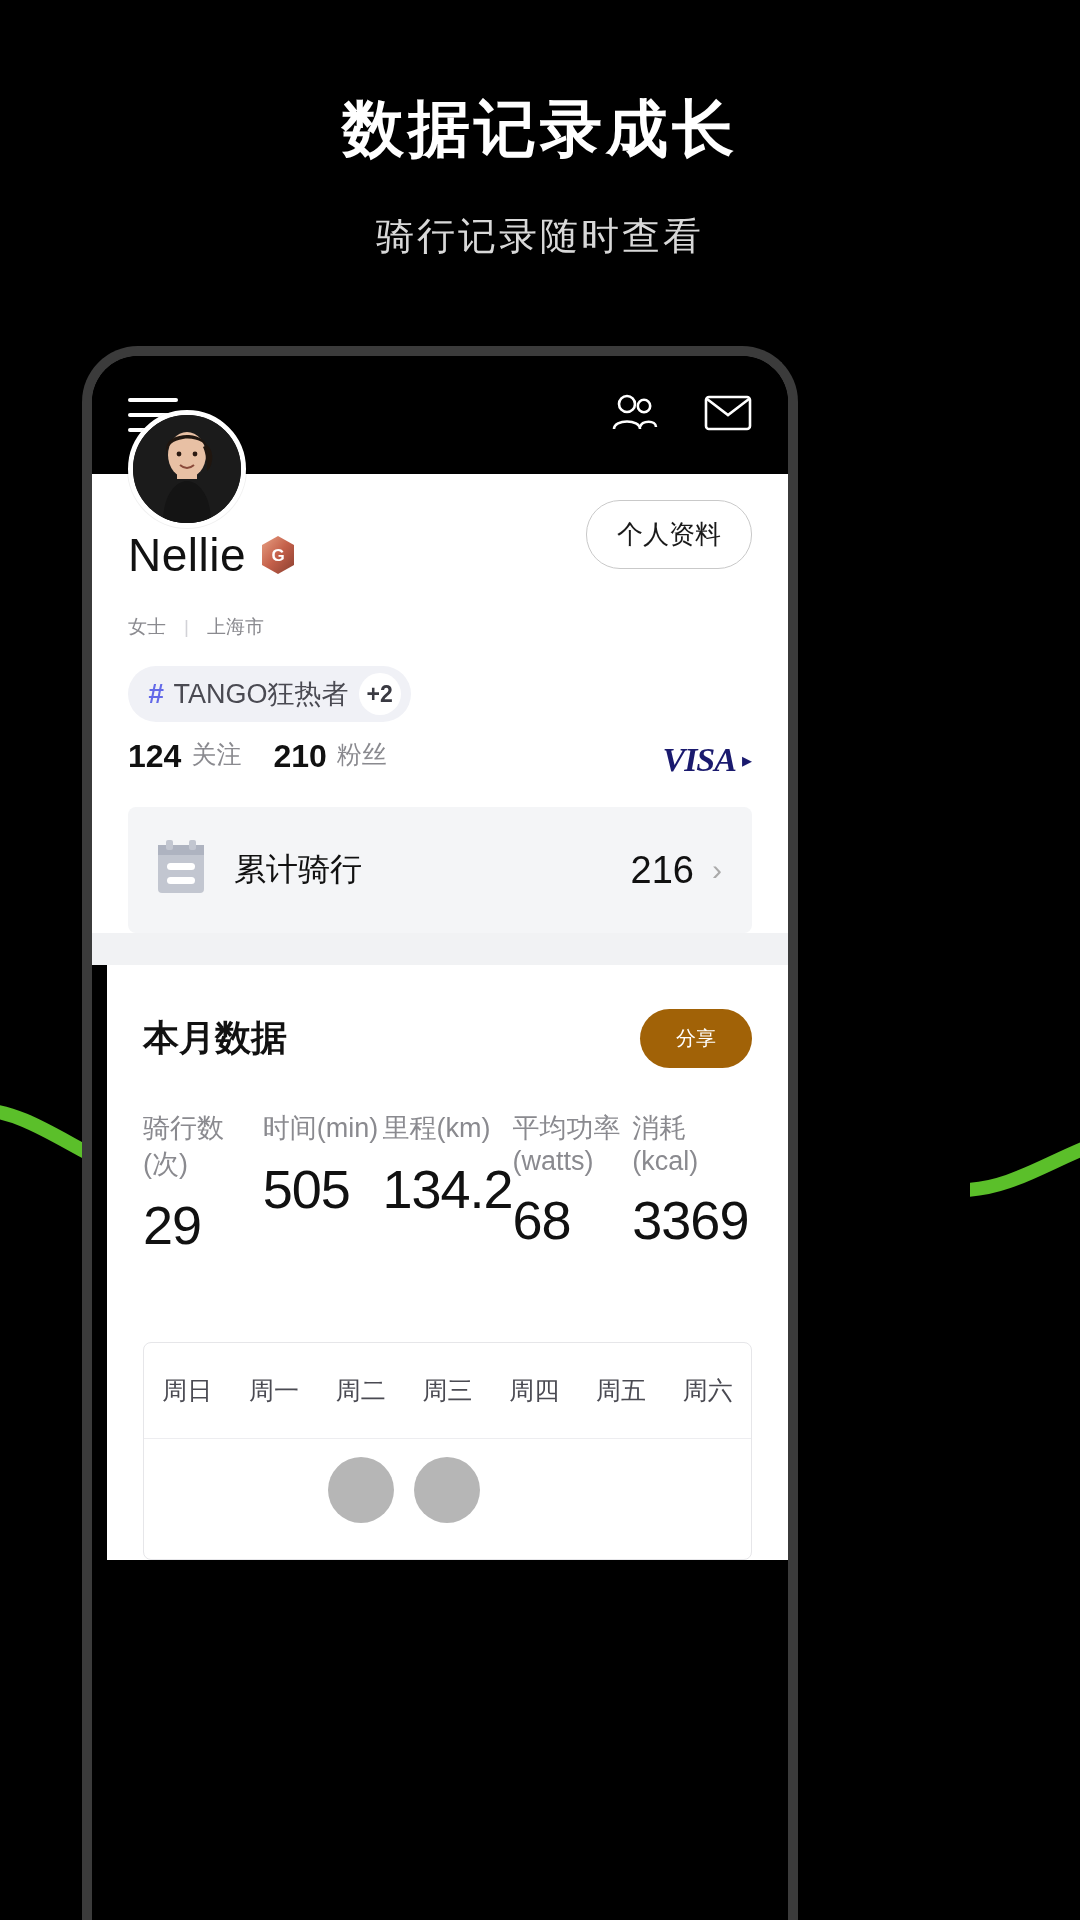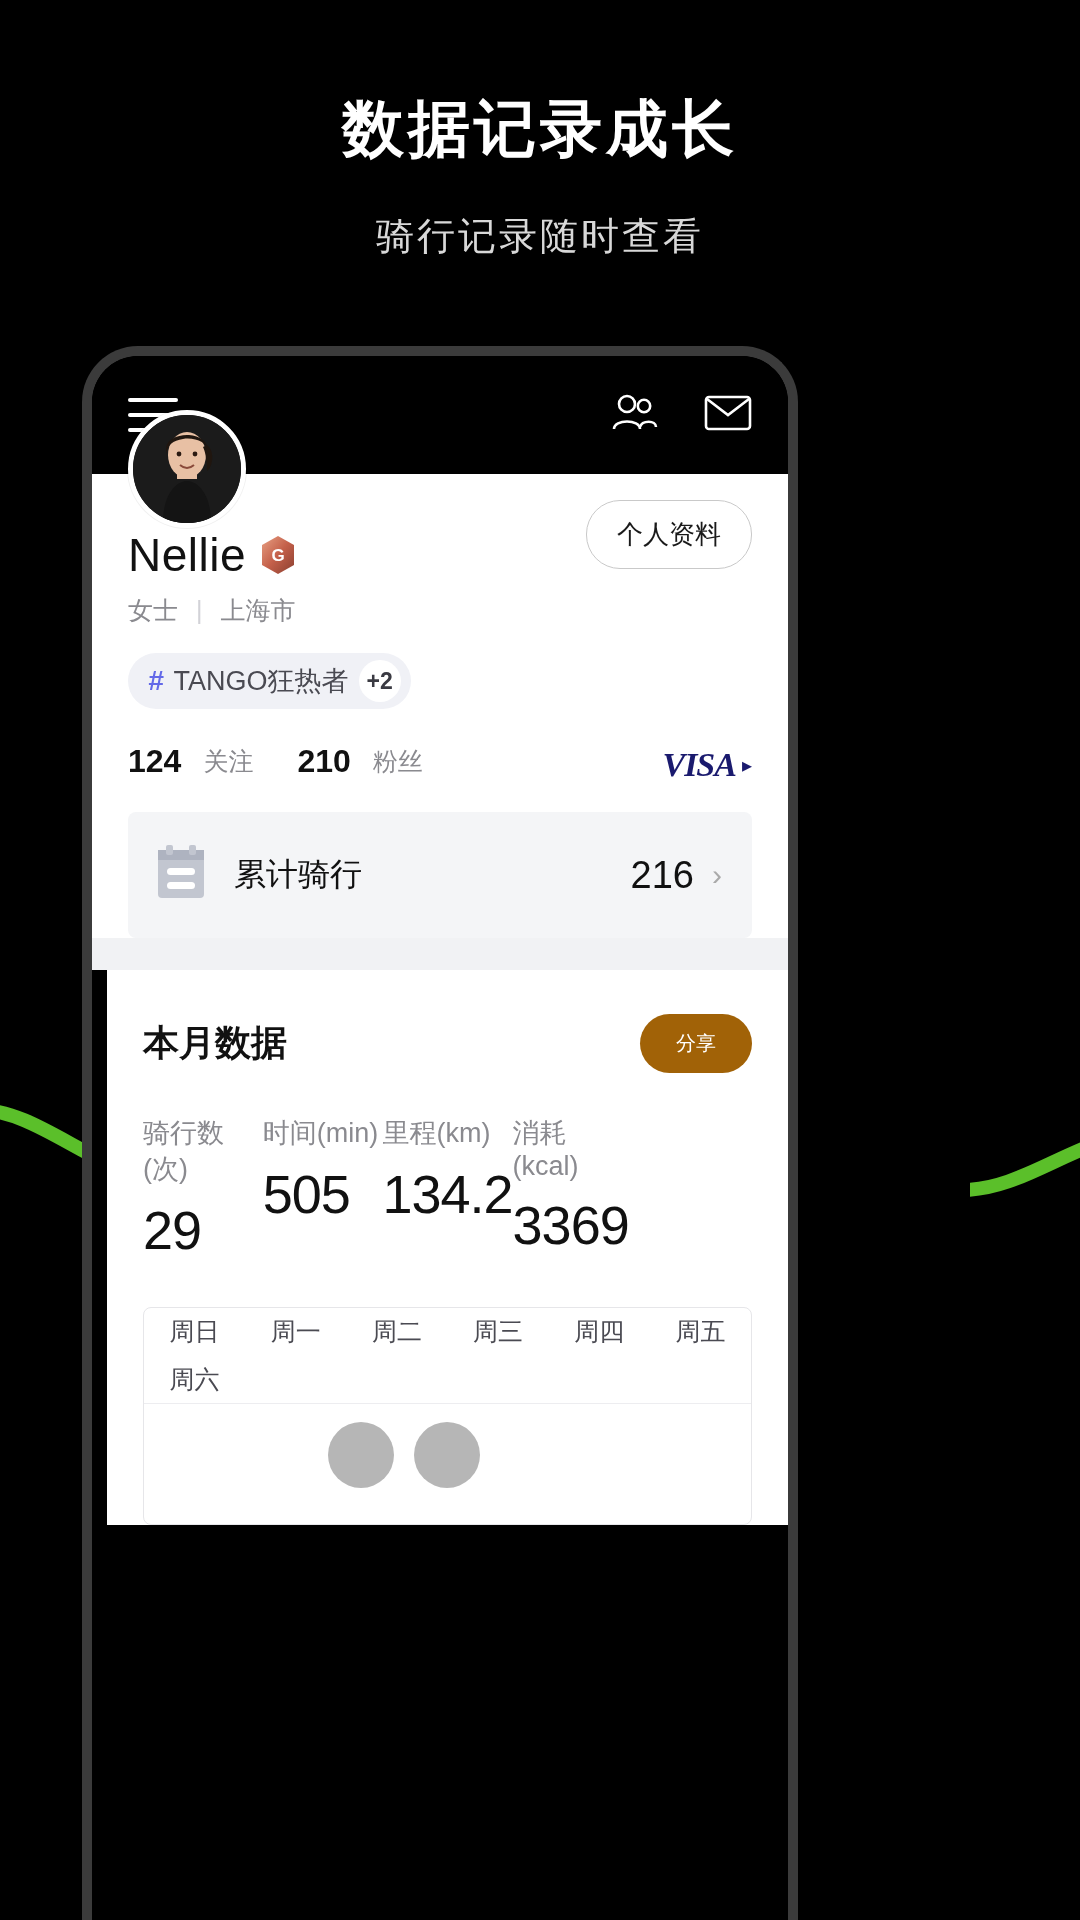--- a/index.html
+++ b/index.html
@@ -79,7 +79,7 @@
   .name-text { font-size:46px; font-weight:500; color:#111; letter-spacing:0.5px; }
   .gold-badge { width:36px; height:40px; display:block; }
   .meta-row {
-    margin-top:12px; font-size:25px; color:#8a8a8f;
+    margin-top:32px; font-size:19px; color:#8a8a8f;
     display:flex; align-items:center; gap:18px;
   }
   .meta-sep { color:#d2d2d7; }

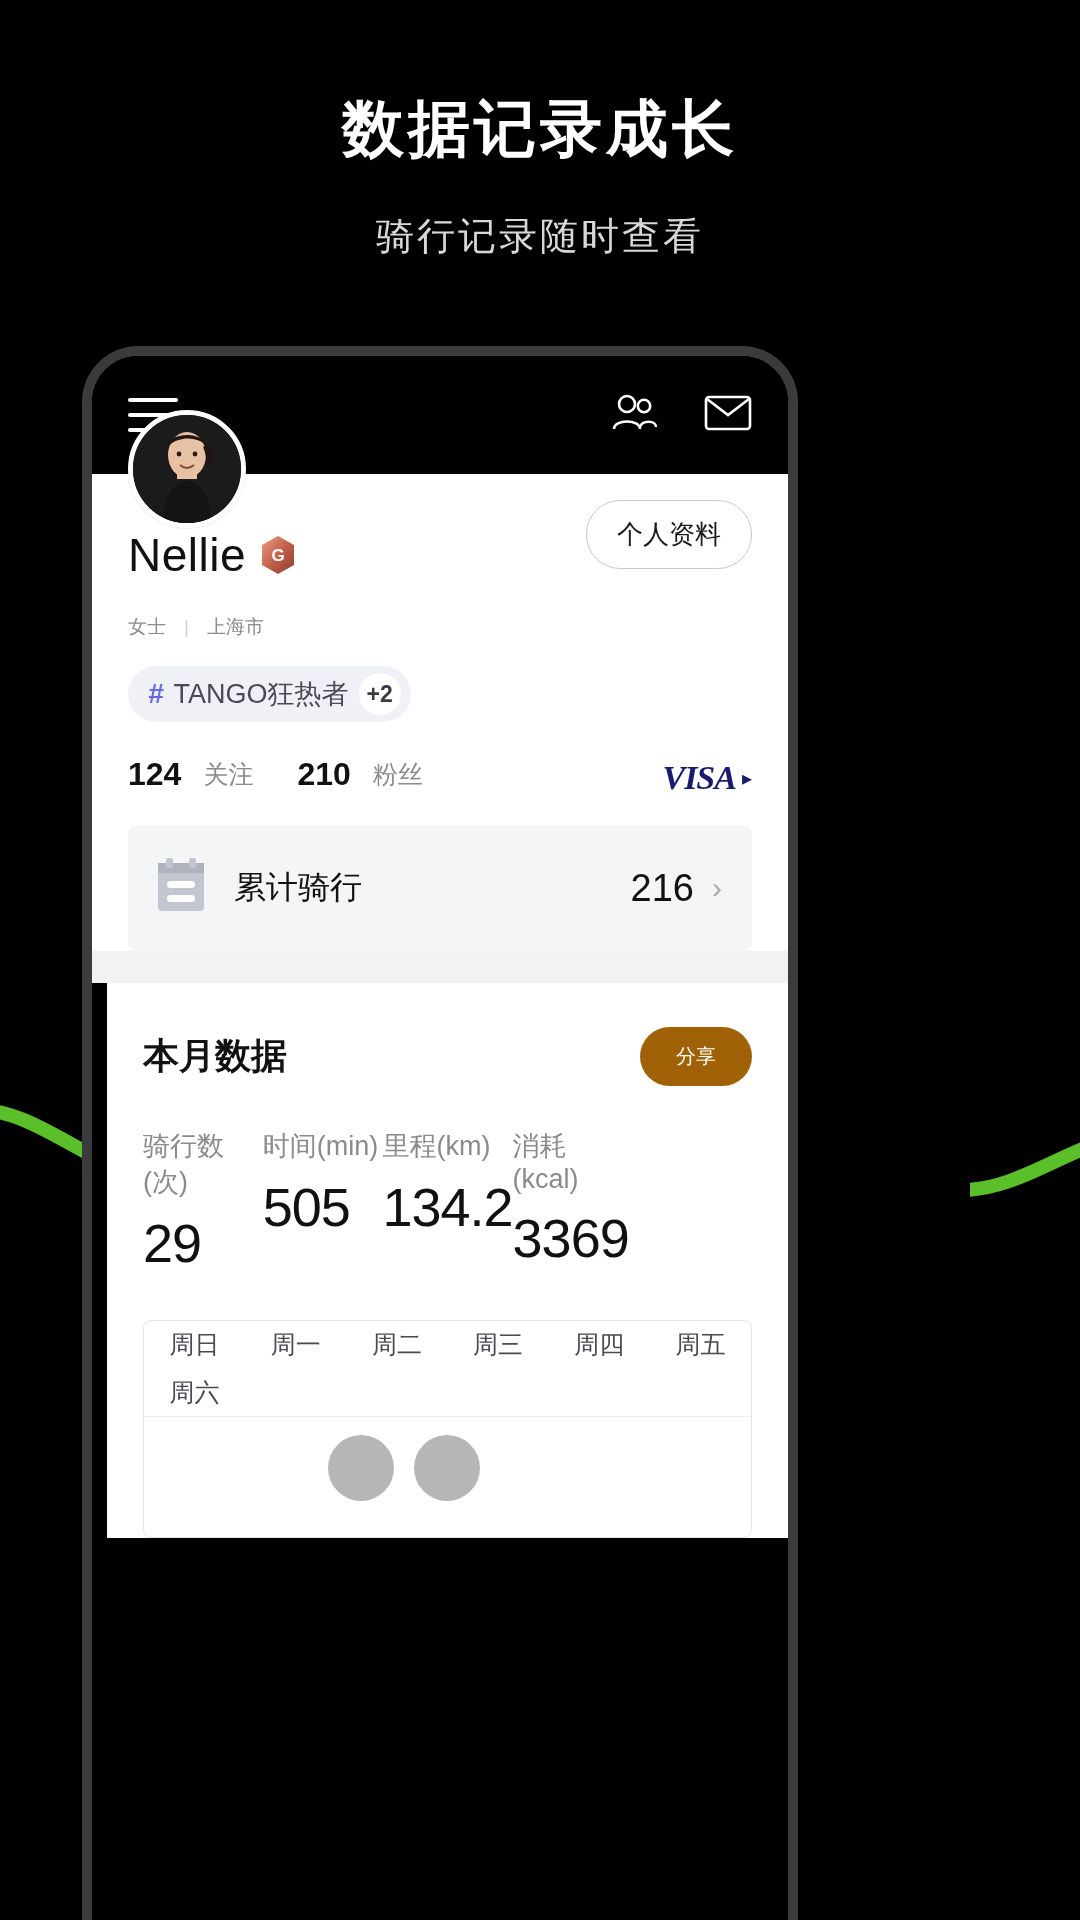--- a/index.html
+++ b/index.html
@@ -96,7 +96,7 @@
     font-size:23px; font-weight:bold; color:#3a3a42;
   }
   .follow-row {
-    margin-top:34px; display:flex; align-items:center; gap:22px;
+    margin-top:16px; display:flex; align-items:flex-start; gap:10px;
     font-size:25px; position:relative;
   }
   .follow-num { font-size:32px; font-weight:bold; color:#111; }

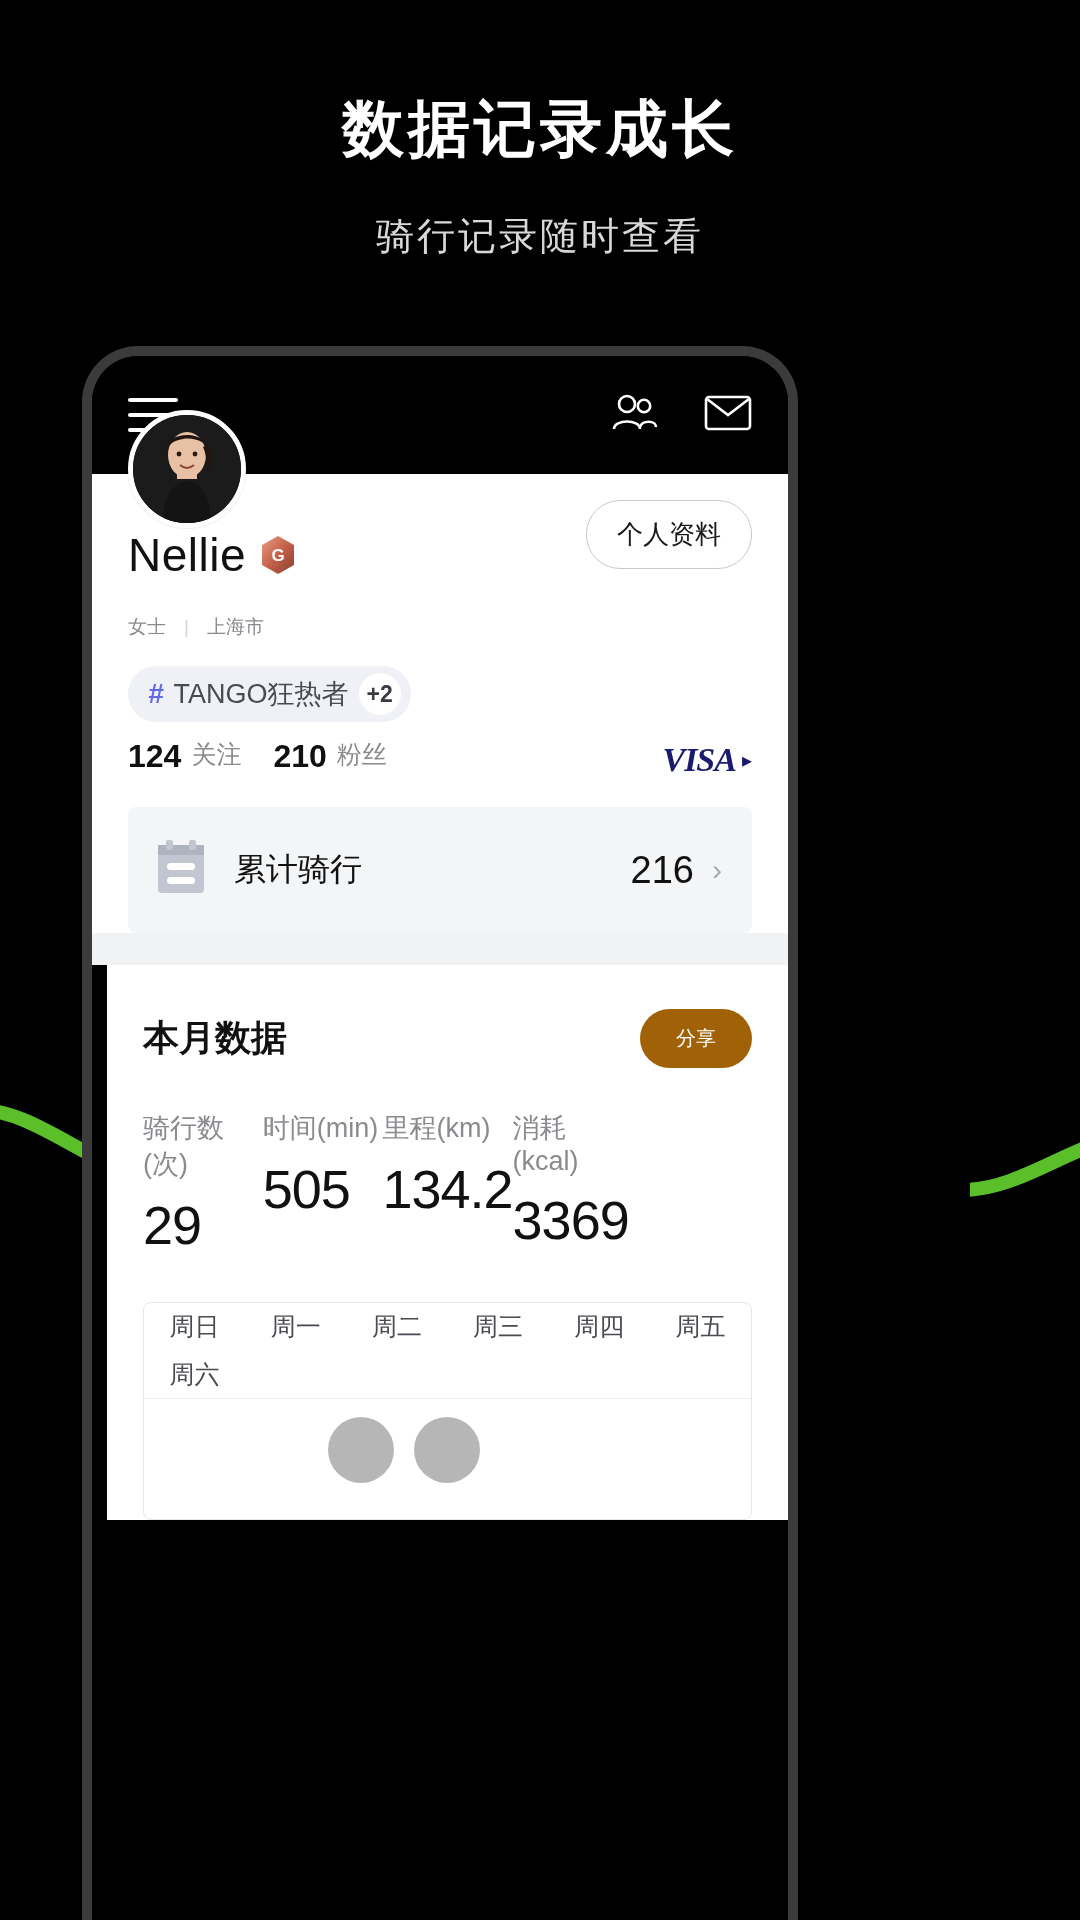--- a/index.html
+++ b/index.html
@@ -305,6 +305,10 @@
         <div class="stat-value">134.2</div>
       </div>
       <div>
+        <div class="stat-label">平均功率(watts)</div>
+        <div class="stat-value">68</div>
+      </div>
+      <div>
         <div class="stat-label">消耗(kcal)</div>
         <div class="stat-value">3369</div>
       </div>

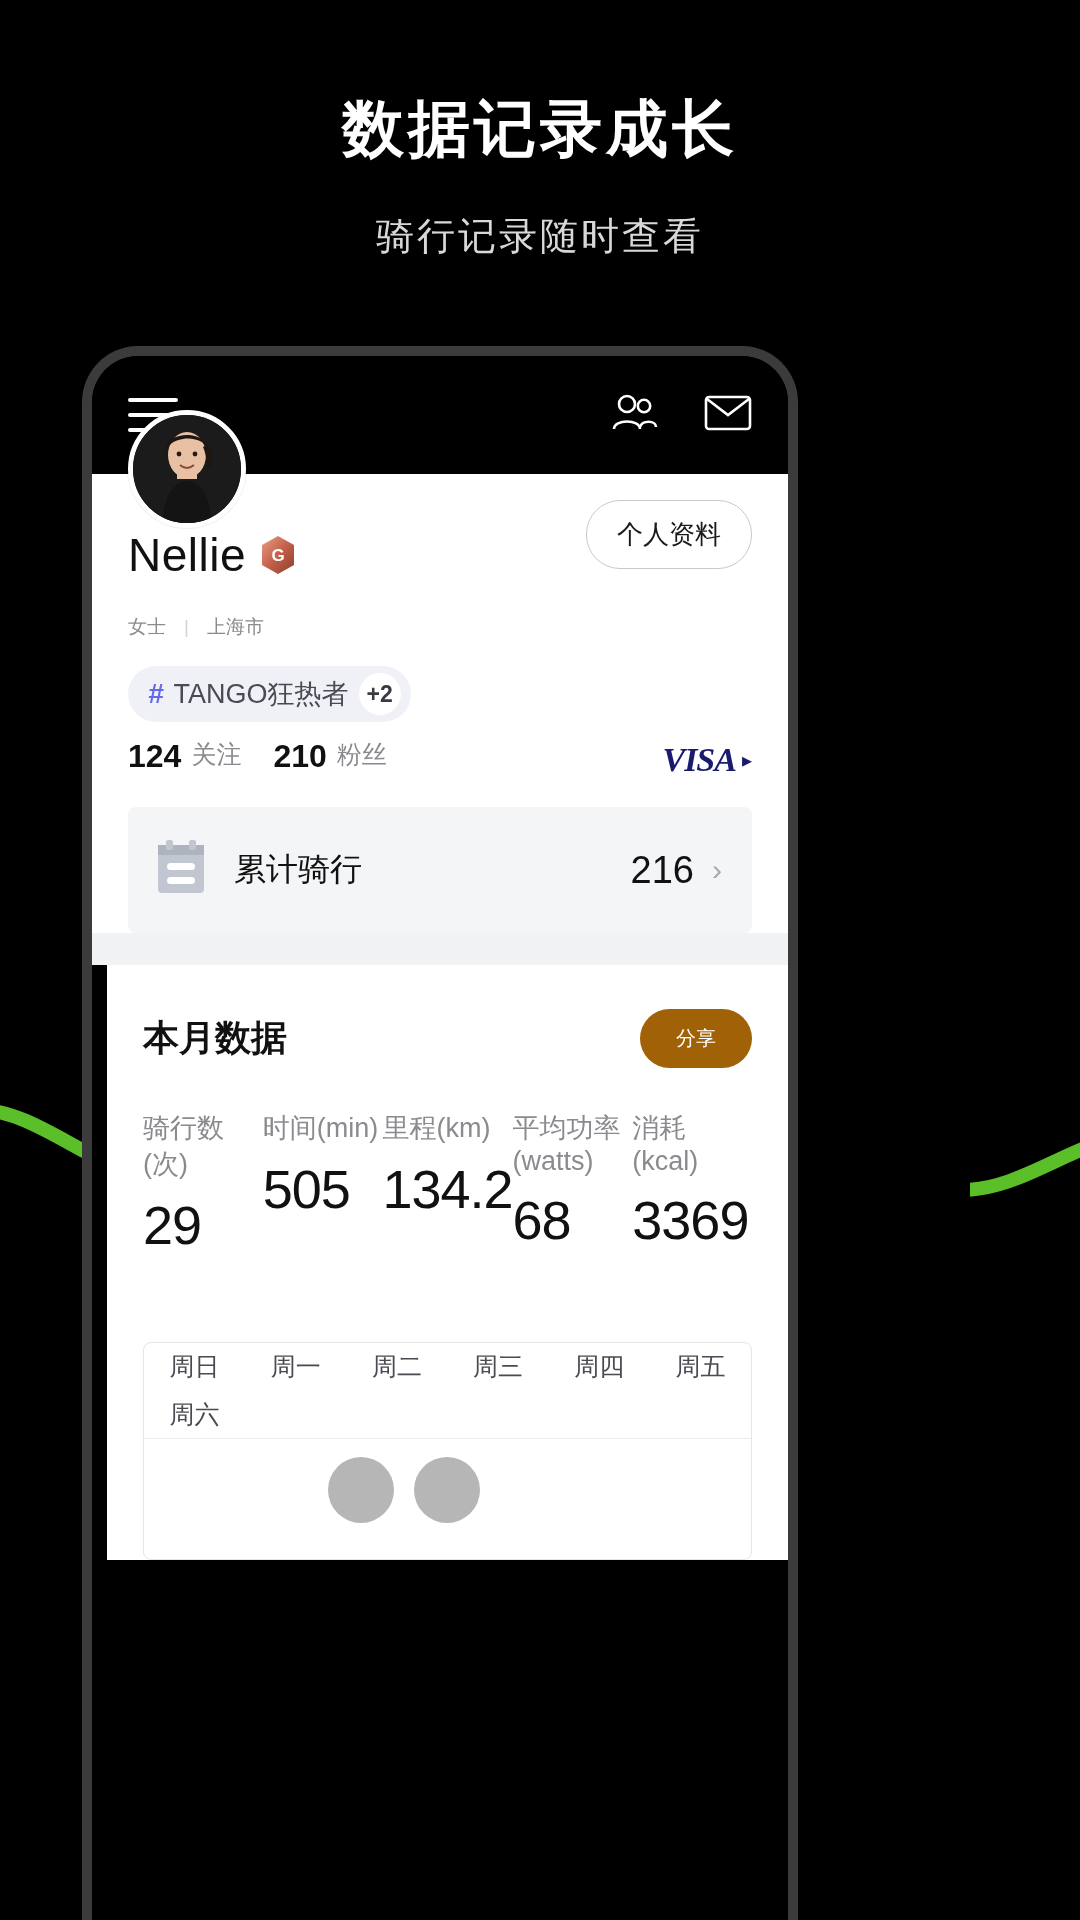--- a/index.html
+++ b/index.html
@@ -146,7 +146,7 @@
     background:#fff;
   }
   .week-head {
-    display:grid; grid-template-columns:repeat(6,1fr);
+    display:grid; grid-template-columns:repeat(7,1fr);
     height:96px; align-items:center; text-align:center;
     border-bottom:1px solid #ededf0;
   }

